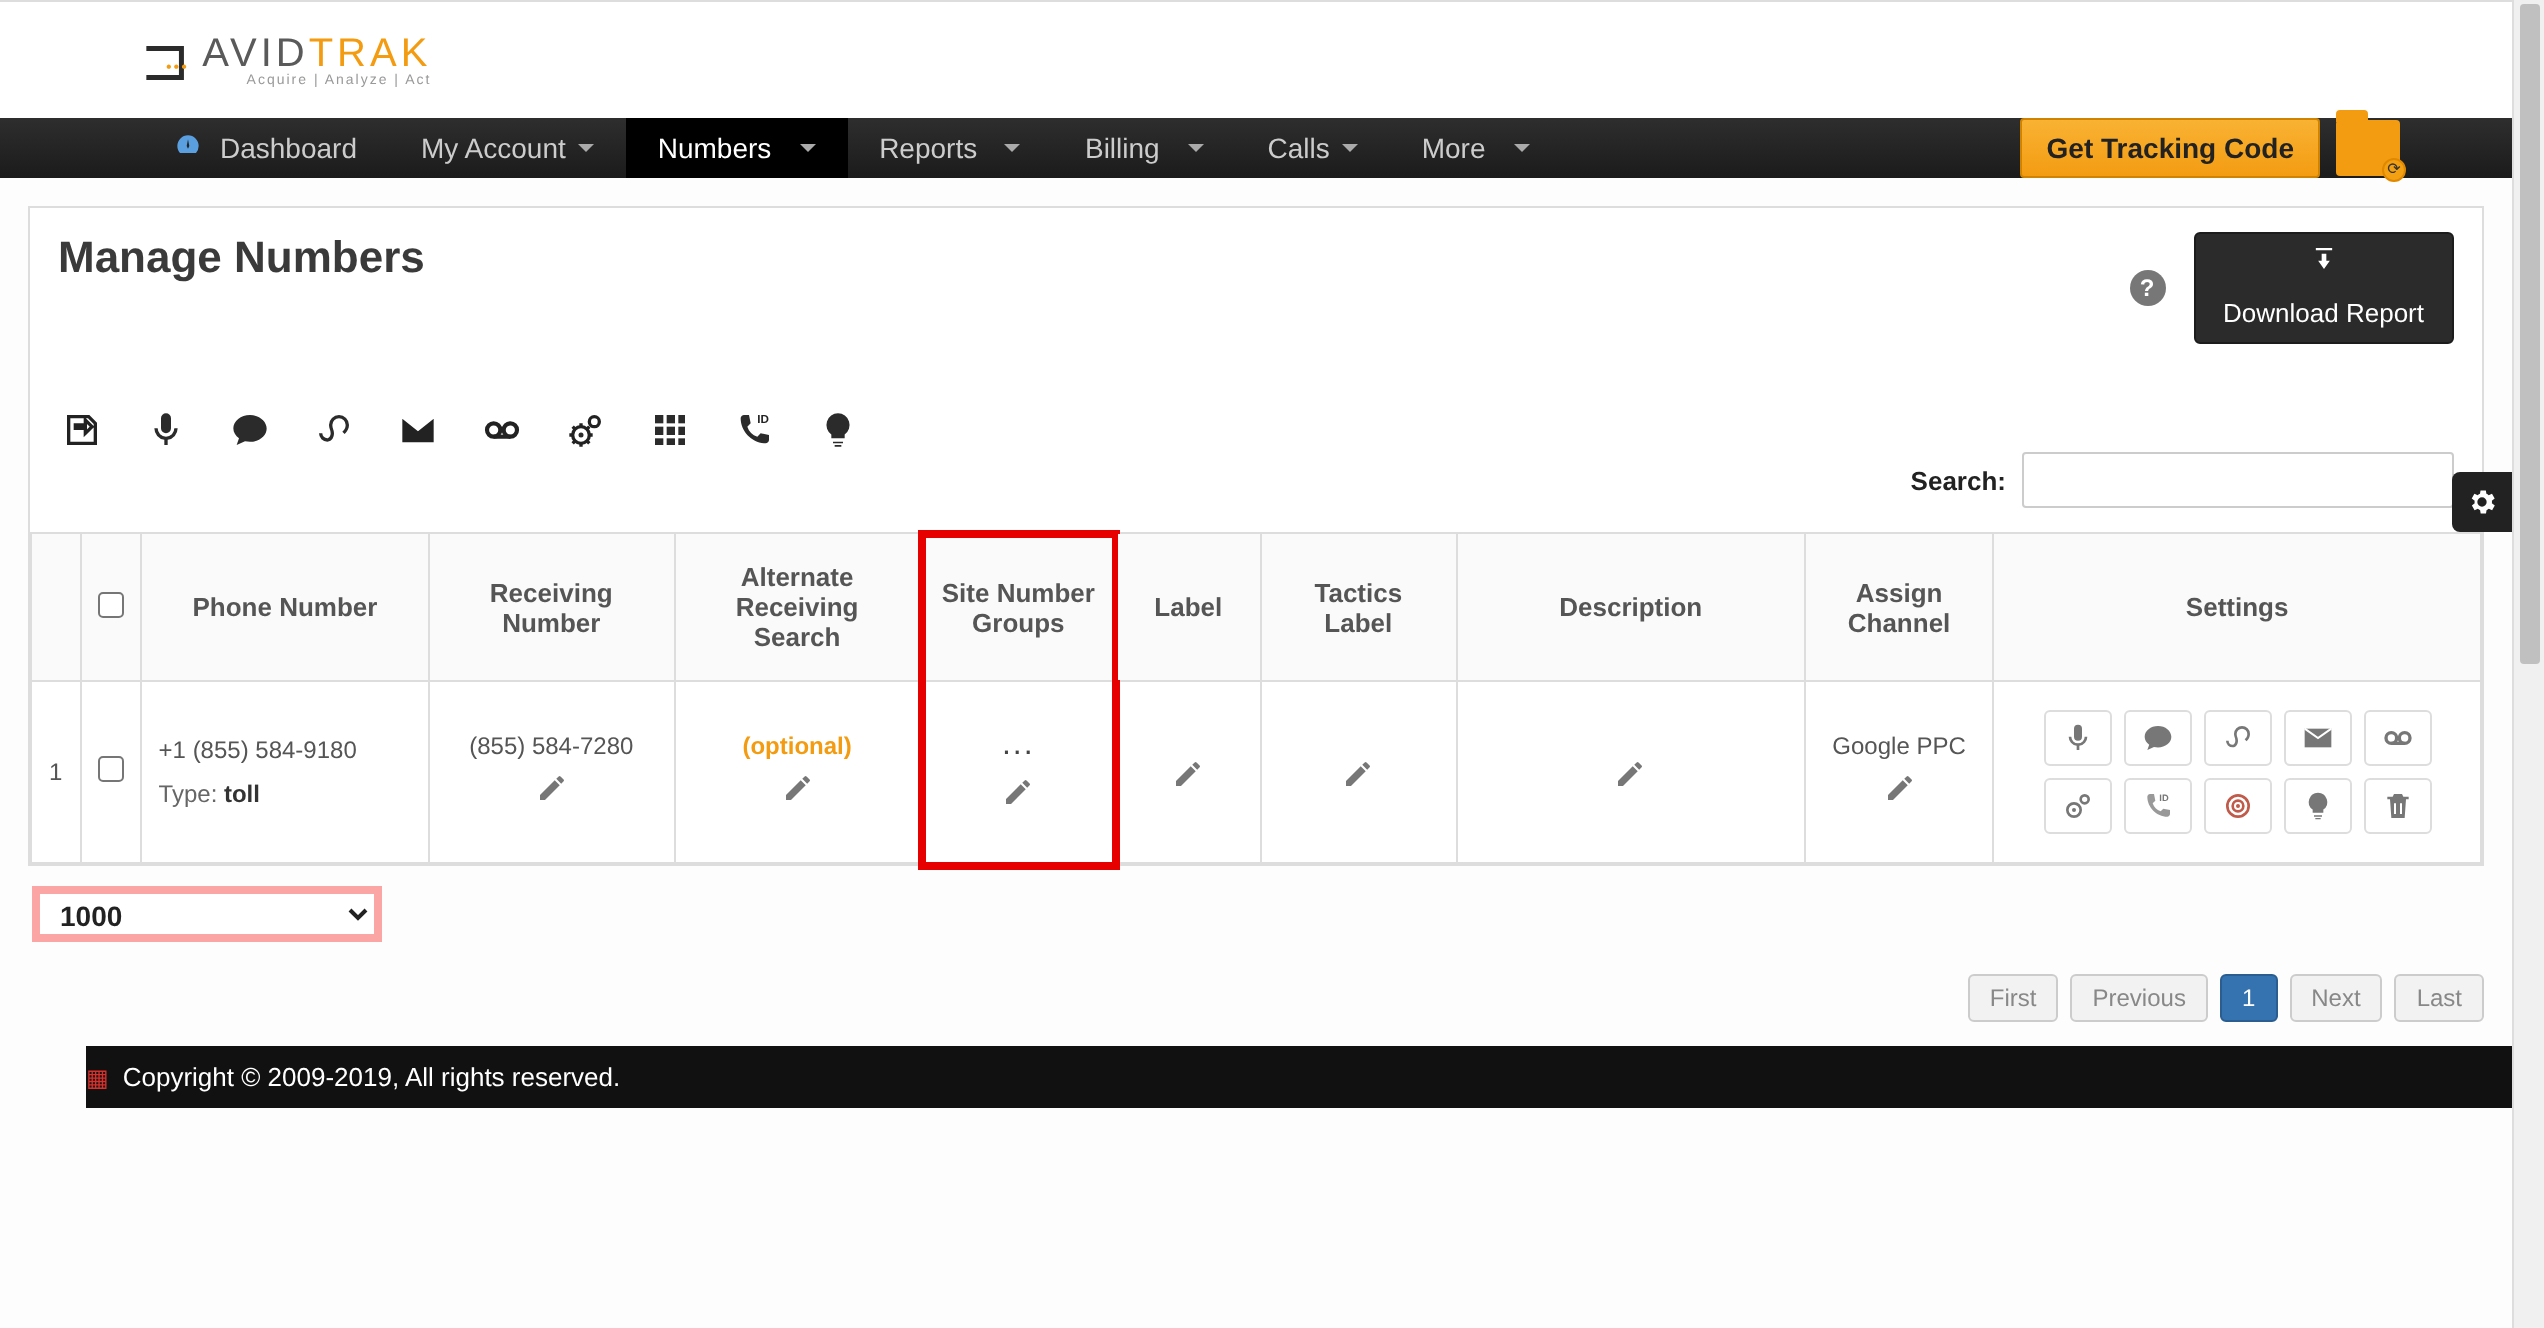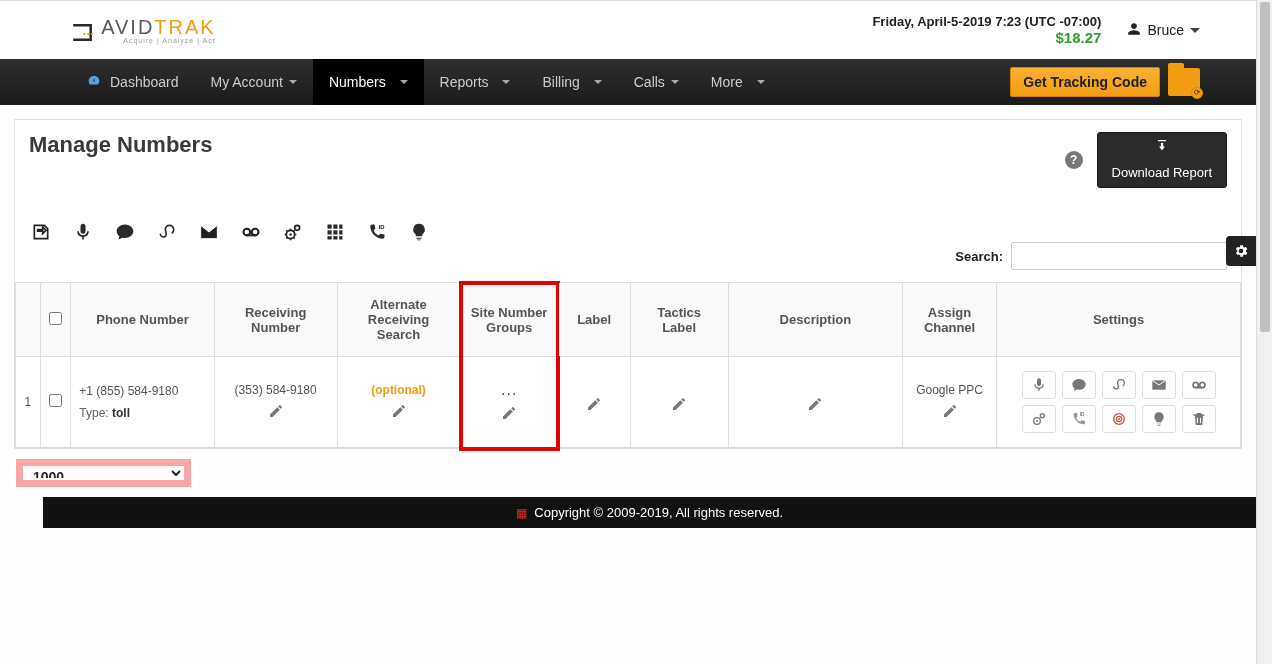--- a/index.html
+++ b/index.html
@@ -382,21 +382,6 @@
       <div>
         <span class="logo-text-main">AVID</span><span class="logo-text-main logo-text-accent">TRAK</span>
         <div class="logo-sub">Acquire | Analyze | Act</div>
-      </div>
-    </div>
-    <div class="top-right">
-      <div class="datetime-box">
-        <div>Friday, April-5-2019 7:23 (UTC -07:00)</div>
-        <div class="balance">$18.27</div>
-      </div>
-      <div class="user-menu">
-        <span class="user-icon">
-          <svg viewBox="0 0 24 24" width="14" height="14" fill="#222">
-              <path d="M12 12c2.8 0 5-2.2 5-5s-2.2-5-5-5-5 2.2-5 5 2.2 5 5 5zm0 2c-3.3 0-10 1.7-10 5v3h20v-3c0-3.3-6.7-5-10-5z"></path>
-            </svg>
-        </span>
-        <span>Bruce</span>
-        <span class="caret-down"></span>
       </div>
     </div>
   </div>

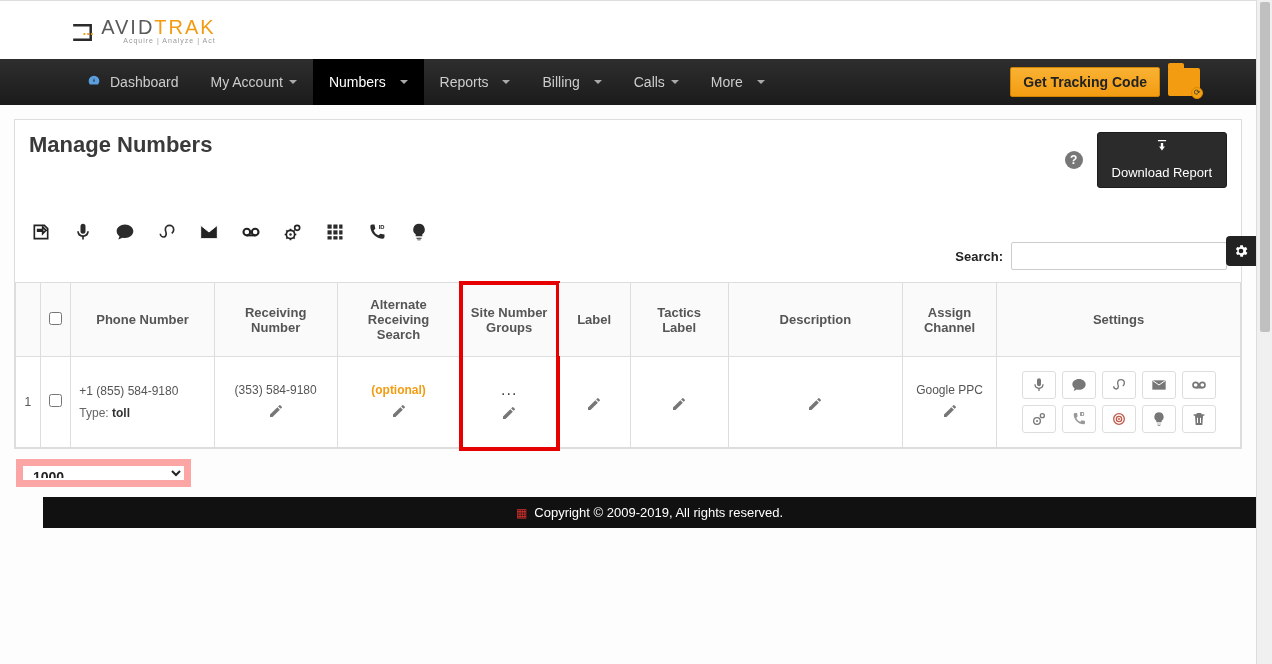--- a/index.html
+++ b/index.html
@@ -84,7 +84,7 @@
   
   .navbar {
     background: linear-gradient(#2e2e2e, #1b1b1b);
-    height: 46px;
+    height: 30px;
     display: flex;
     align-items: stretch;
     padding: 0 56px 0 70px;

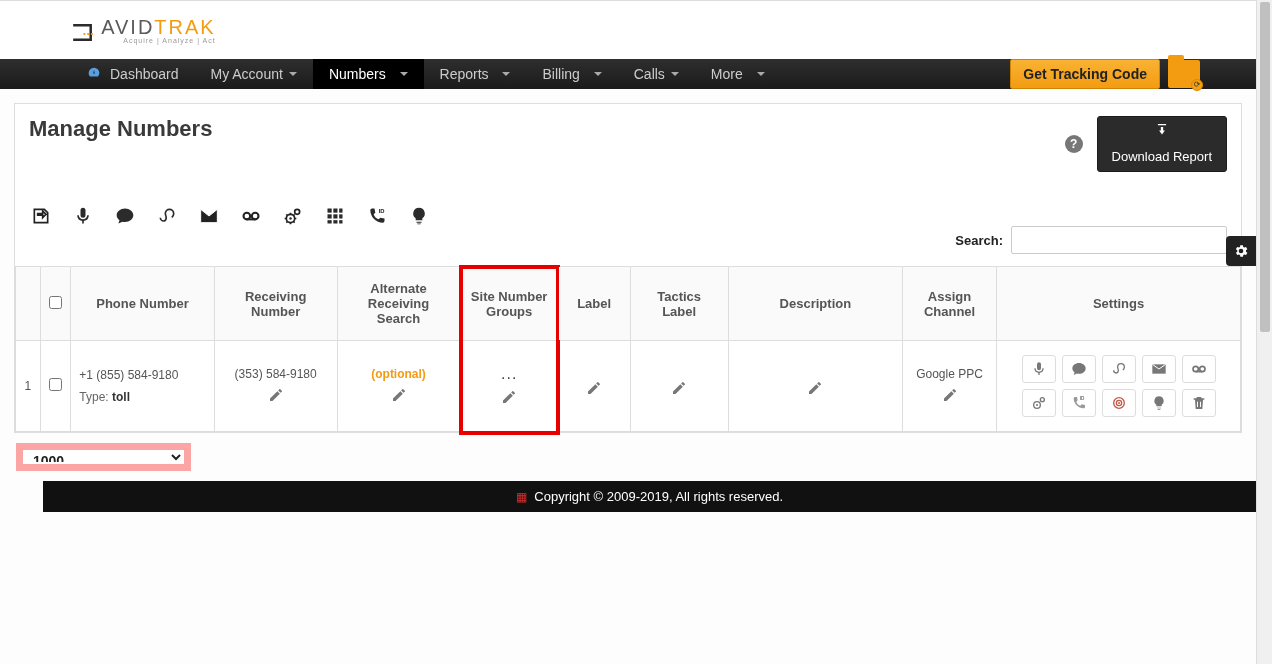--- a/index.html
+++ b/index.html
@@ -517,7 +517,7 @@
             <div style="margin-top:8px;"><span class="phone-type-label">Type: </span><span class="phone-type-val">toll</span></div>
           </td>
           <td>
-            <div>(353) 584-9180</div>
+            <div>(855) 584-7280</div>
             <span class="edit-icon">
               <svg class="icon-svg sm" viewBox="0 0 24 24">
                   <path d="M3 17.25V21h3.75L17.8 9.94l-3.75-3.75L3 17.25zM20.7 7c.4-.4.4-1 0-1.4l-2.3-2.3a1 1 0 0 0-1.4 0l-1.8 1.8 3.7 3.7 1.8-1.8z"></path>

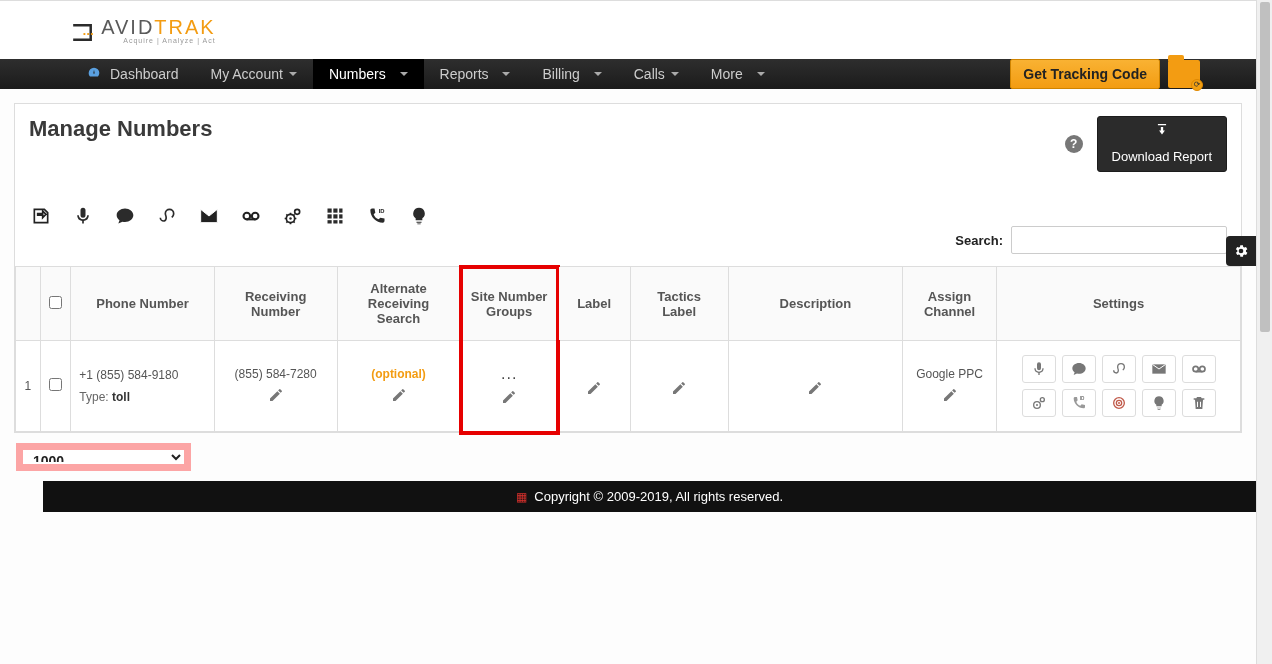--- a/index.html
+++ b/index.html
@@ -304,7 +304,7 @@
   .show-label { font-weight: bold; font-size: 13px; color: #222; display: block; margin-bottom: 6px;}
   .entries-select {
     width: 175px; height: 28px;
-    border: 7px solid #fca5a5;
+    border: 4px solid #fca5a5;
     padding: 2px 6px;
     font-size: 14px;
     font-weight: bold;

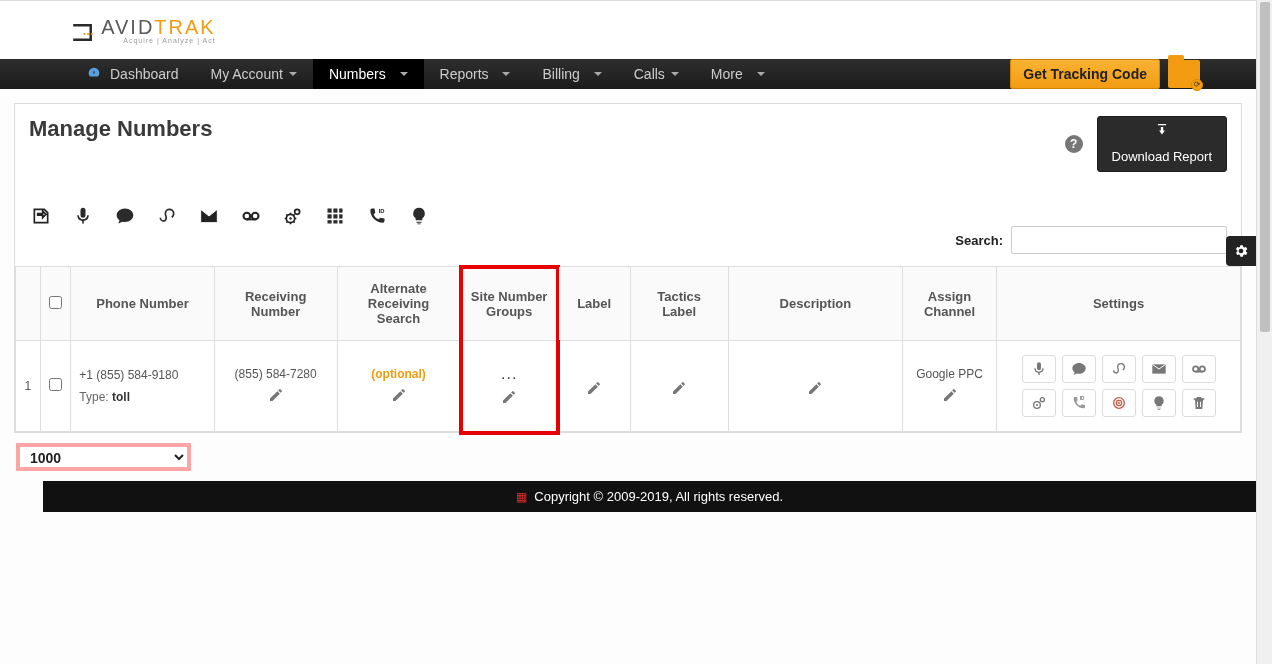--- a/index.html
+++ b/index.html
@@ -643,6 +643,13 @@
     </select>
   </div>
 
+  <div class="pagination">
+    <div class="pag-btn">First</div>
+    <div class="pag-btn">Previous</div>
+    <div class="pag-btn active">1</div>
+    <div class="pag-btn">Next</div>
+    <div class="pag-btn">Last</div>
+  </div>
 
   <div class="footer">
     <span class="footer-icon">▦</span><span>Copyright © 2009-2019, All rights reserved.</span>

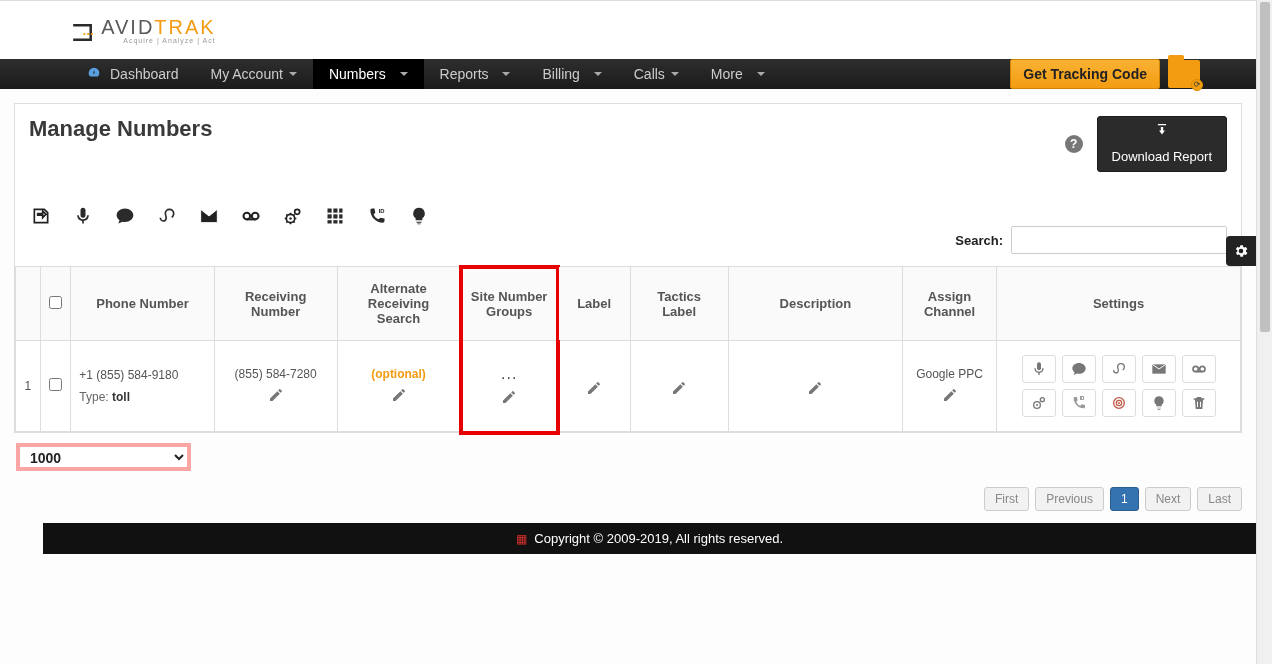--- a/index.html
+++ b/index.html
@@ -337,7 +337,6 @@
   .footer {
     background: #111;
     color: #fff;
-    text-align: center;
     padding: 8px 0;
     font-size: 13px;
     margin-left: 43px;

